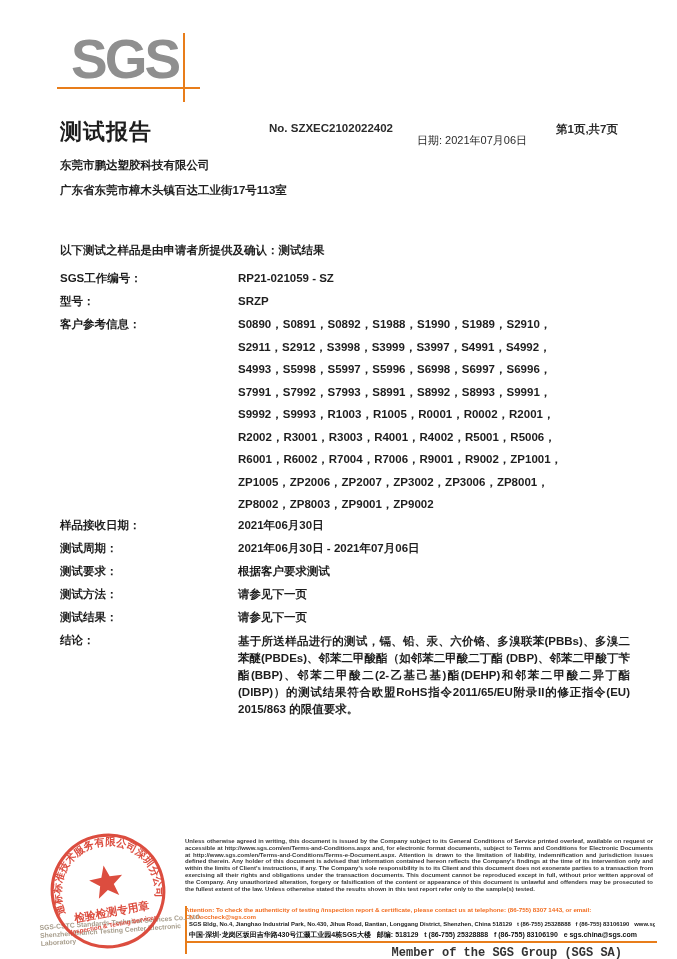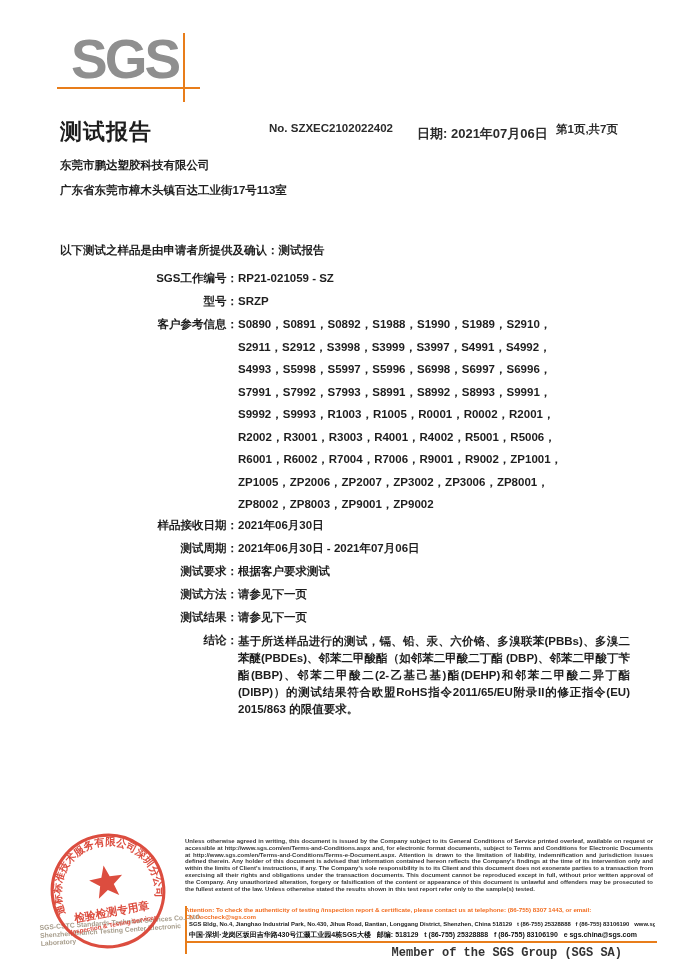--- a/index.html
+++ b/index.html
@@ -14,7 +14,7 @@
 
   .report-title { position:absolute; left:60px; top:117px; font-size:22px; font-weight:700; color:#1d1d1d; letter-spacing:1px; }
   .report-no    { position:absolute; left:237px; top:122px; font-size:11.5px; font-weight:700;margin-left:32px; }
-  .report-date  { position:absolute; left:417px; top:125px; font-size:13px; font-weight:700; }
+  .report-date  { position:absolute; left:417px; top:133px; font-size:11px; font-weight:400; }
   .report-page  { position:absolute; left:556px; top:122px; font-size:11.5px; font-weight:700; }
 
   

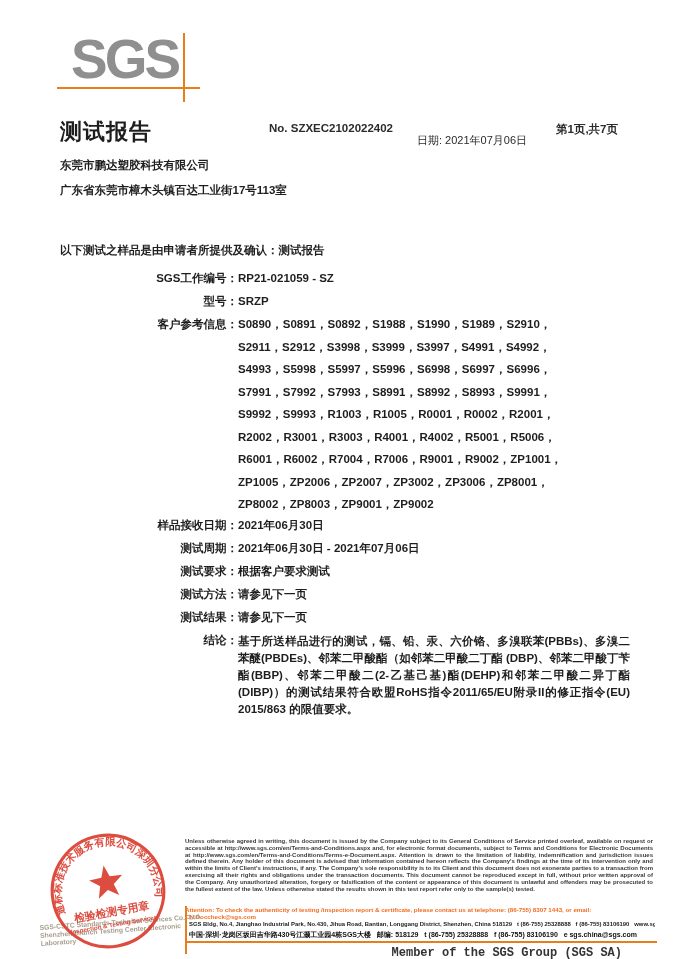--- a/index.html
+++ b/index.html
@@ -62,7 +62,7 @@
     <div class="applicant-name">东莞市鹏达塑胶科技有限公司</div>
     <div class="applicant-address">广东省东莞市樟木头镇百达工业街17号113室</div>
 
-    <div class="intro">以下测试之样品是由申请者所提供及确认：测试报告</div>
+    <div class="intro">以下测试之样品是由申请者所提供及确认：测试结果</div>
 
     <div class="fields">
       <div class="row">

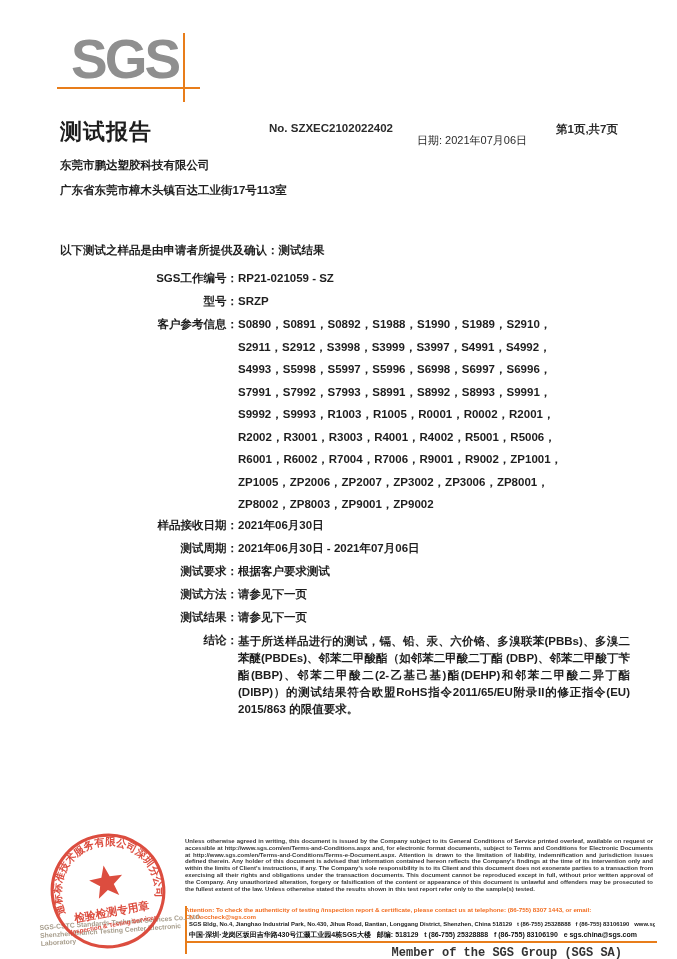--- a/index.html
+++ b/index.html
@@ -24,7 +24,7 @@
   .intro { margin-top:44px; line-height:16px; }
   .fields { margin-top:13px; }
   .row { display:flex; align-items:flex-start; margin-bottom:8px; }
-  .row .label { width:178px; flex:0 0 178px; line-height:15px;text-align:right; }
+  .row .label { width:178px; flex:0 0 178px; line-height:15px; }
   .row .value { flex:1; line-height:15px; }
   .row-ref { margin-bottom:2px; }
   .row-ref .value { white-space:pre-line; line-height:22.5px; margin-top:-4px; }

